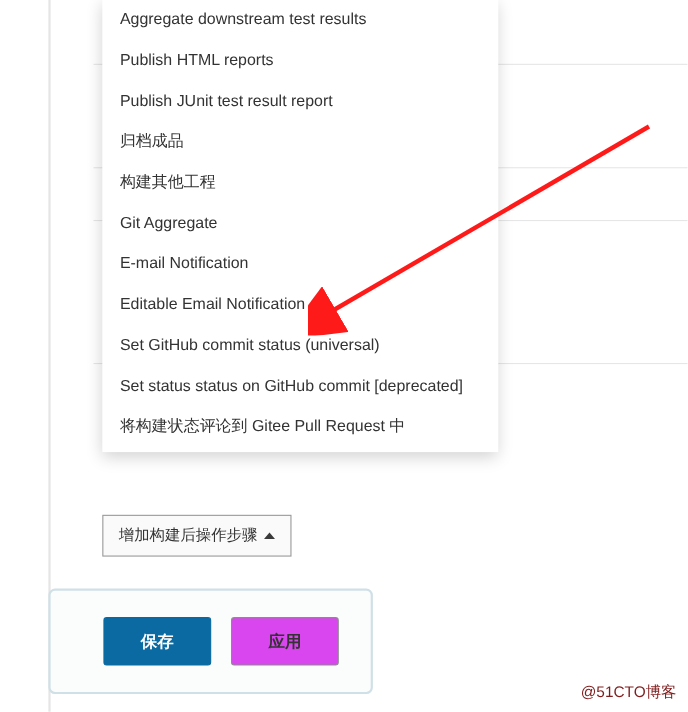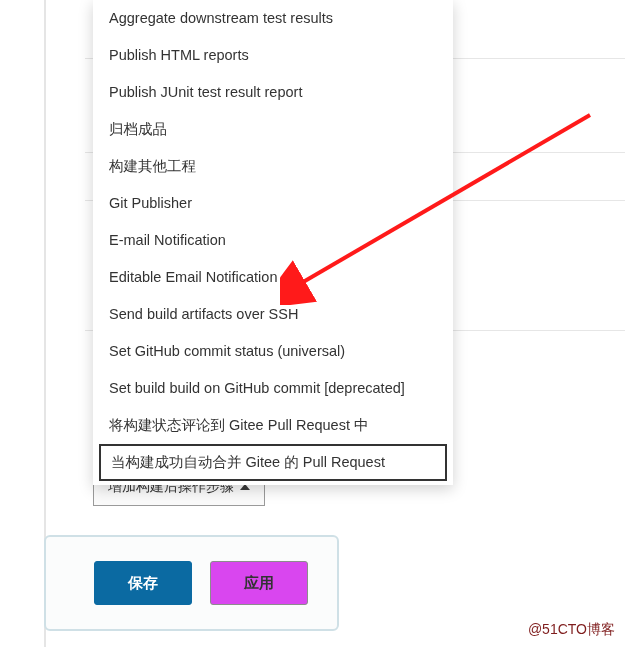--- a/index.html
+++ b/index.html
@@ -138,7 +138,7 @@
     <div class="menu-item">Publish JUnit test result report</div>
     <div class="menu-item">归档成品</div>
     <div class="menu-item">构建其他工程</div>
-    <div class="menu-item">Git Publisher</div>
+    <div class="menu-item">Git Aggregate</div>
     <div class="menu-item">E-mail Notification</div>
     <div class="menu-item">Editable Email Notification</div>
     <div class="menu-item">Send build artifacts over SSH</div>

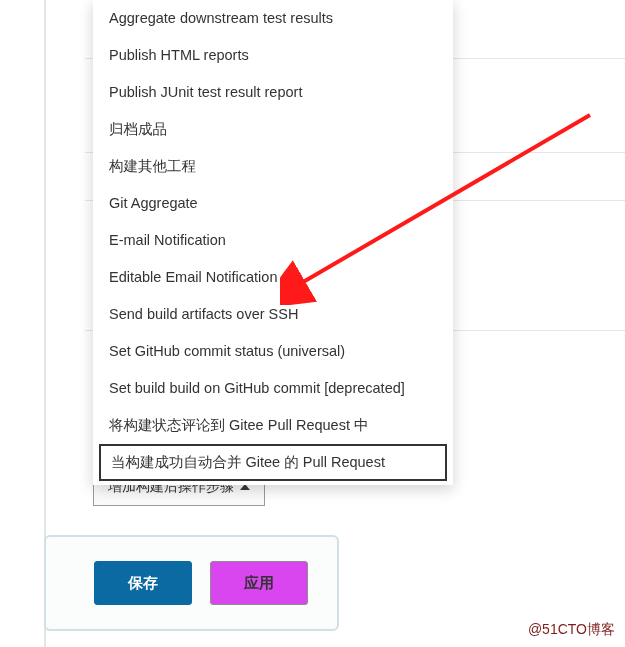--- a/index.html
+++ b/index.html
@@ -141,7 +141,6 @@
     <div class="menu-item">Git Aggregate</div>
     <div class="menu-item">E-mail Notification</div>
     <div class="menu-item">Editable Email Notification</div>
-    <div class="menu-item">Send build artifacts over SSH</div>
     <div class="menu-item">Set GitHub commit status (universal)</div>
     <div class="menu-item">Set build build on GitHub commit [deprecated]</div>
     <div class="menu-item">将构建状态评论到 Gitee Pull Request 中</div>

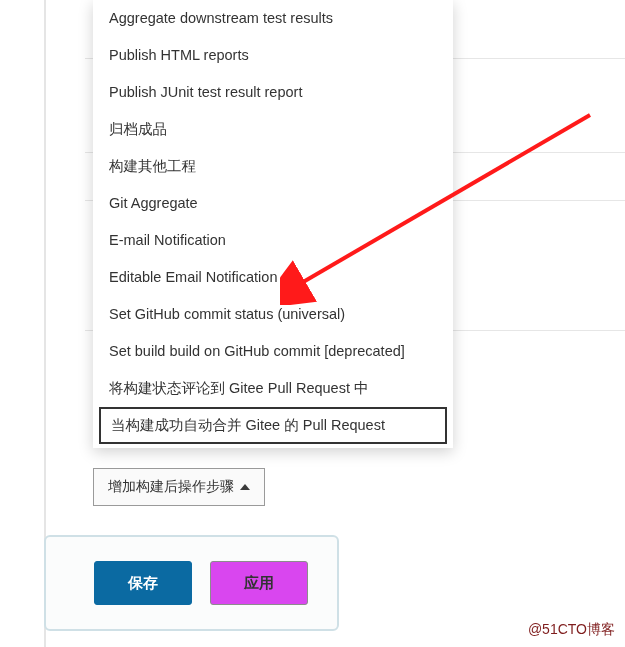--- a/index.html
+++ b/index.html
@@ -142,7 +142,7 @@
     <div class="menu-item">E-mail Notification</div>
     <div class="menu-item">Editable Email Notification</div>
     <div class="menu-item">Set GitHub commit status (universal)</div>
-    <div class="menu-item">Set build build on GitHub commit [deprecated]</div>
+    <div class="menu-item">Set status status on GitHub commit [deprecated]</div>
     <div class="menu-item">将构建状态评论到 Gitee Pull Request 中</div>
     <div class="menu-item highlight">当构建成功自动合并 Gitee 的 Pull Request</div>
   </div>

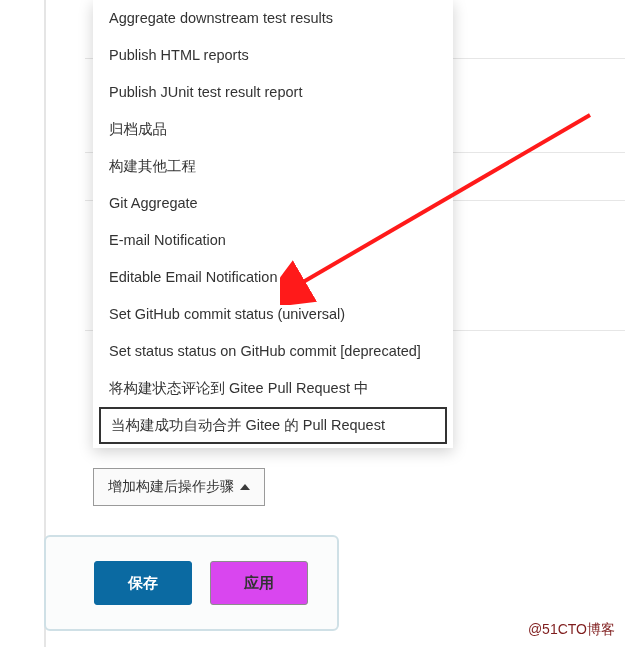--- a/index.html
+++ b/index.html
@@ -144,7 +144,6 @@
     <div class="menu-item">Set GitHub commit status (universal)</div>
     <div class="menu-item">Set status status on GitHub commit [deprecated]</div>
     <div class="menu-item">将构建状态评论到 Gitee Pull Request 中</div>
-    <div class="menu-item highlight">当构建成功自动合并 Gitee 的 Pull Request</div>
   </div>
 
 <button class="trigger-btn">

